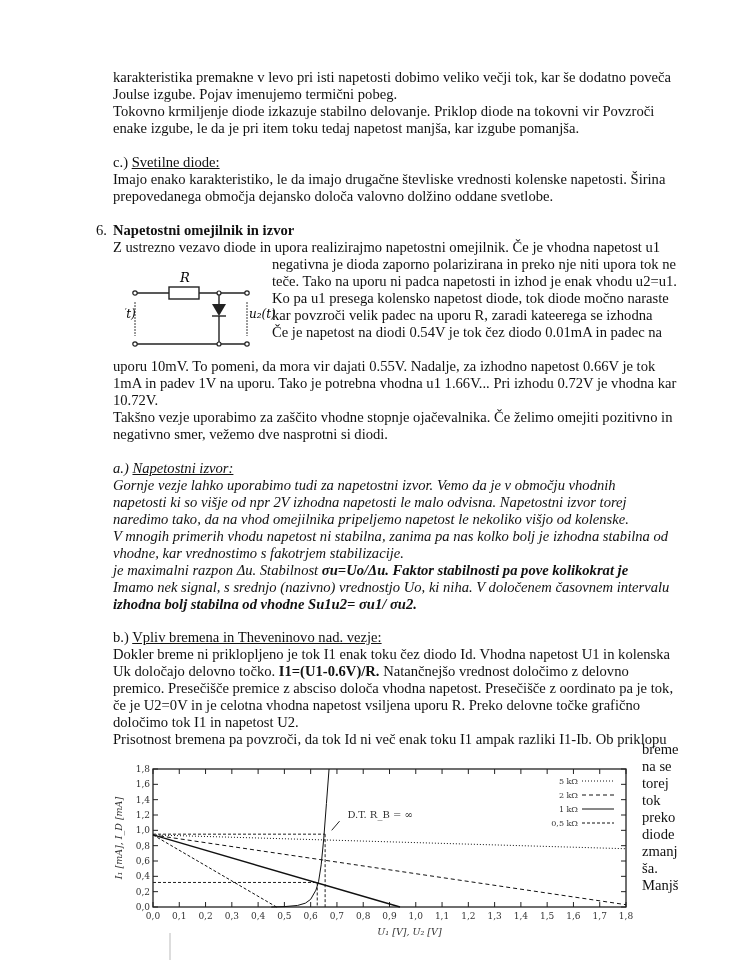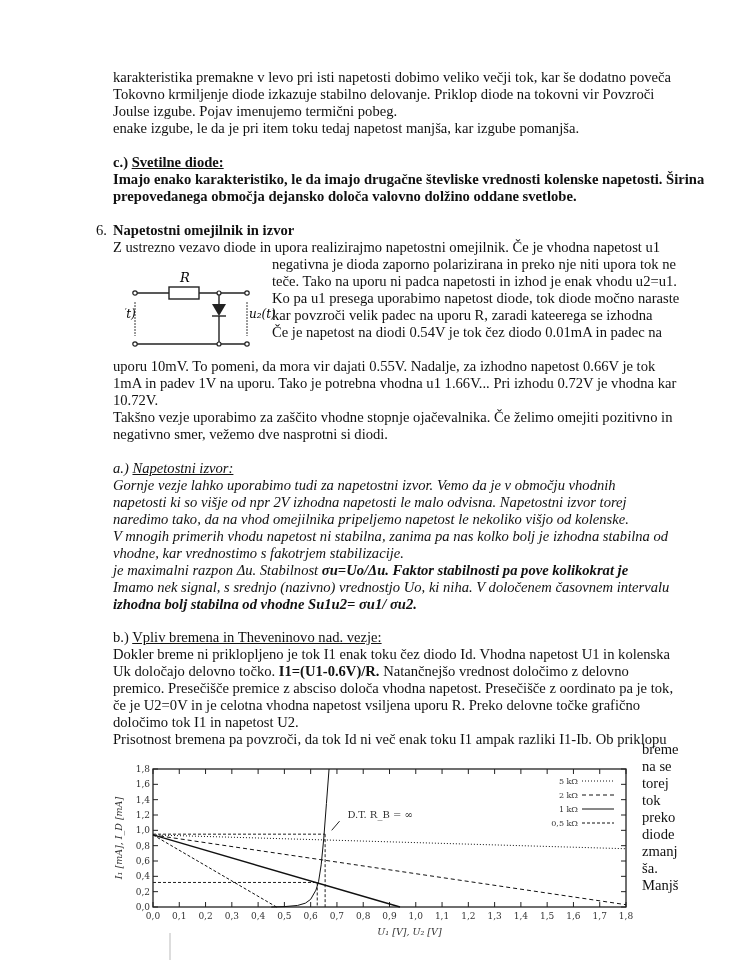--- a/index.html
+++ b/index.html
@@ -24,8 +24,8 @@
 
   <div class="block" style="top:69px;">
     <span class="line">karakteristika premakne v levo pri isti napetosti dobimo veliko večji tok, kar še dodatno poveča</span>
+    <span class="line">Joulse izgube. Pojav imenujemo termični pobeg.</span>
     <span class="line">Tokovno krmiljenje diode izkazuje stabilno delovanje. Priklop diode na tokovni vir Povzroči</span>
-    <span class="line">Joulse izgube. Pojav imenujemo termični pobeg.</span>
     <span class="line">enake izgube, le da je pri item toku tedaj napetost manjša, kar izgube pomanjša.</span>
   </div>
 

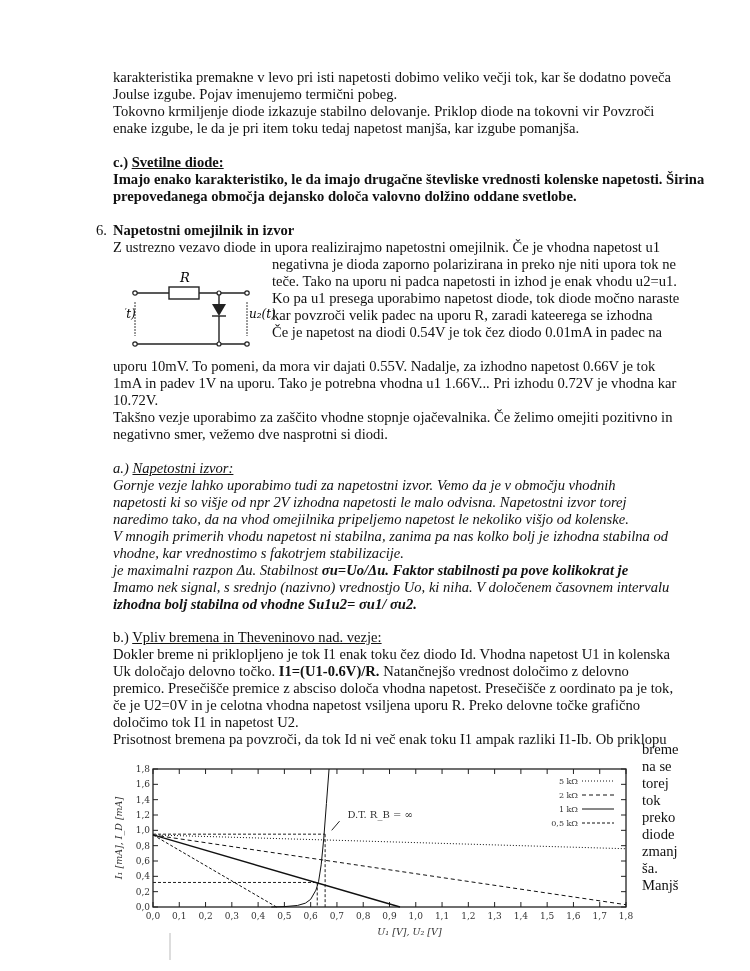--- a/index.html
+++ b/index.html
@@ -29,7 +29,7 @@
     <span class="line">enake izgube, le da je pri item toku tedaj napetost manjša, kar izgube pomanjša.</span>
   </div>
 
-  <div class="block" style="top:154px;font-weight:bold;">
+  <div class="block" style="top:154px;">
     <span class="line"><span>c.) </span><span class="u">Svetilne diode:</span></span>
     <span class="line">Imajo enako karakteristiko, le da imajo drugačne števliske vrednosti kolenske napetosti. Širina</span>
     <span class="line">prepovedanega območja dejansko določa valovno dolžino oddane svetlobe.</span>

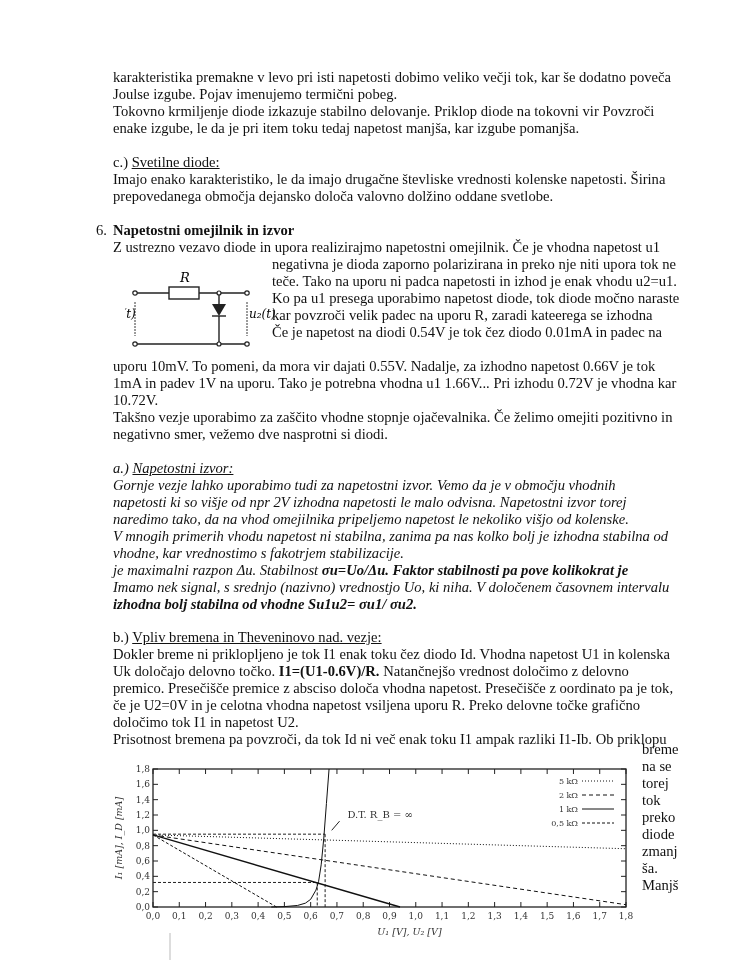--- a/index.html
+++ b/index.html
@@ -72,7 +72,7 @@
   <div class="wrapcol" style="top:256px;">
     <span class="line">negativna je dioda zaporno polarizirana in preko nje niti upora tok ne</span>
     <span class="line">teče. Tako na uporu ni padca napetosti in izhod je enak vhodu u2=u1.</span>
-    <span class="line">Ko pa u1 presega uporabimo napetost diode, tok diode močno naraste</span>
+    <span class="line">Ko pa u1 presega kolensko napetost diode, tok diode močno naraste</span>
     <span class="line">kar povzroči velik padec na uporu R, zaradi kateerega se izhodna</span>
     <span class="line">Če je napetost na diodi 0.54V je tok čez diodo 0.01mA in padec na</span>
   </div>

